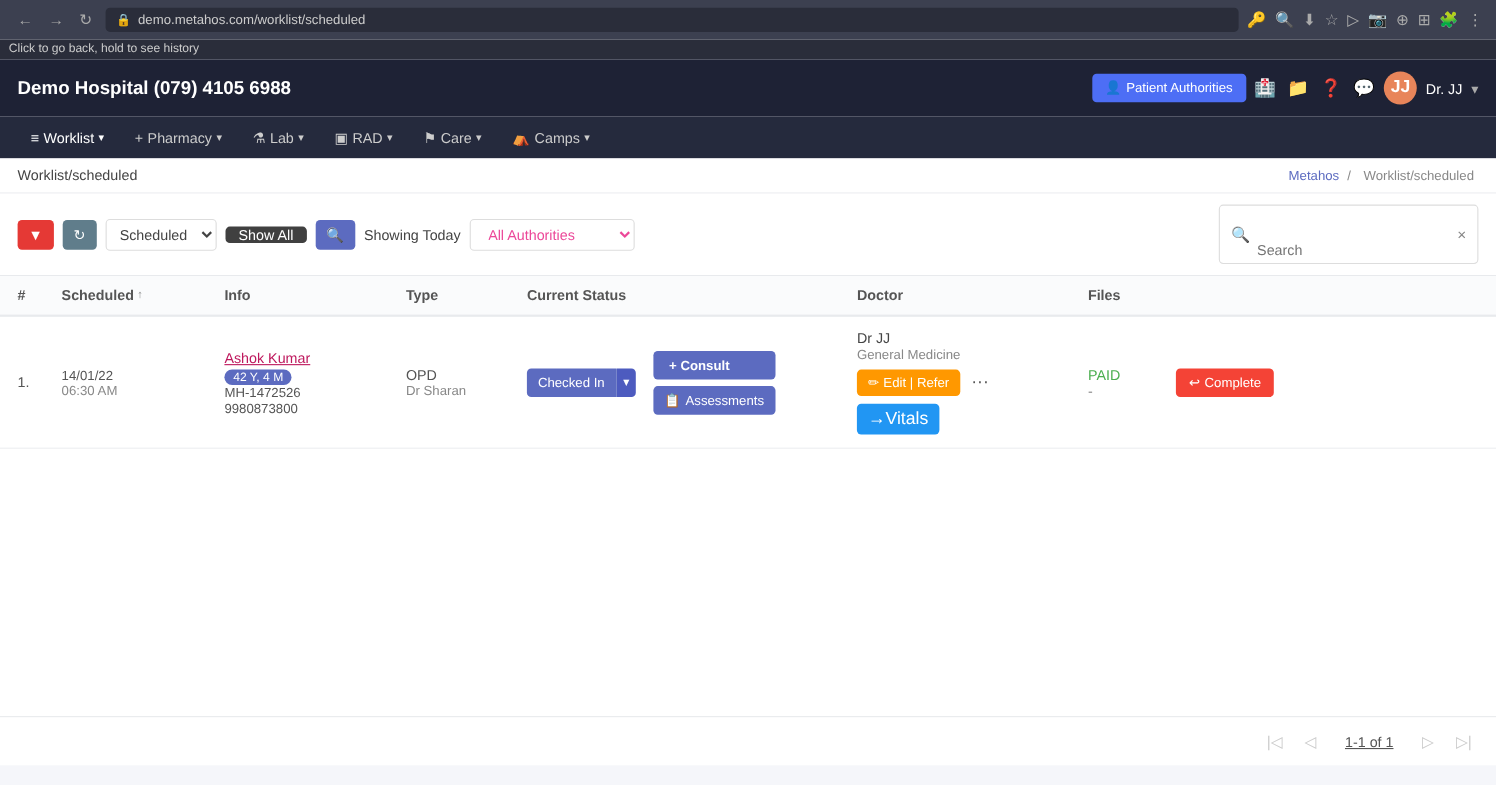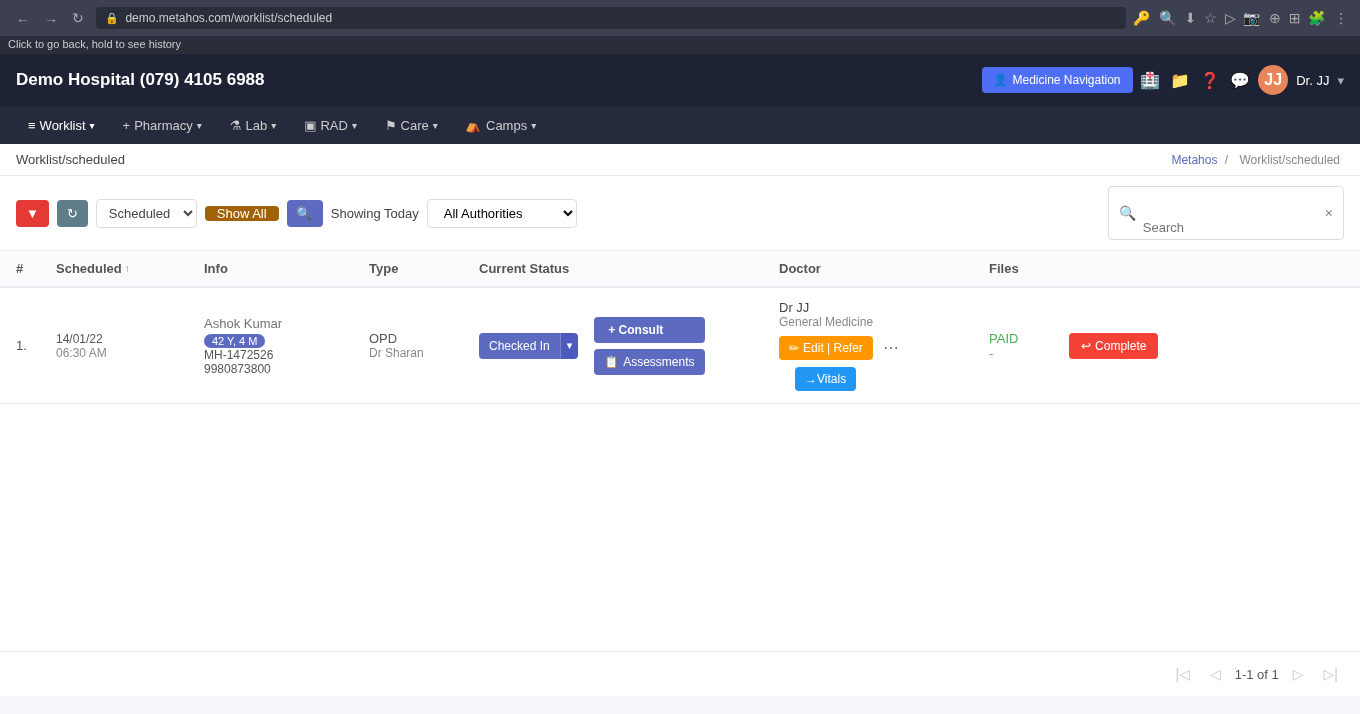--- a/index.html
+++ b/index.html
@@ -266,7 +266,7 @@
   <div class="header-right">
     <button class="btn-patient-nav">
       <span>👤</span>
-      <span>Medicine Navigation</span>
+      <span>Patient Authorities</span>
     </button>
     <div class="header-icons">
       <span>🏥</span>

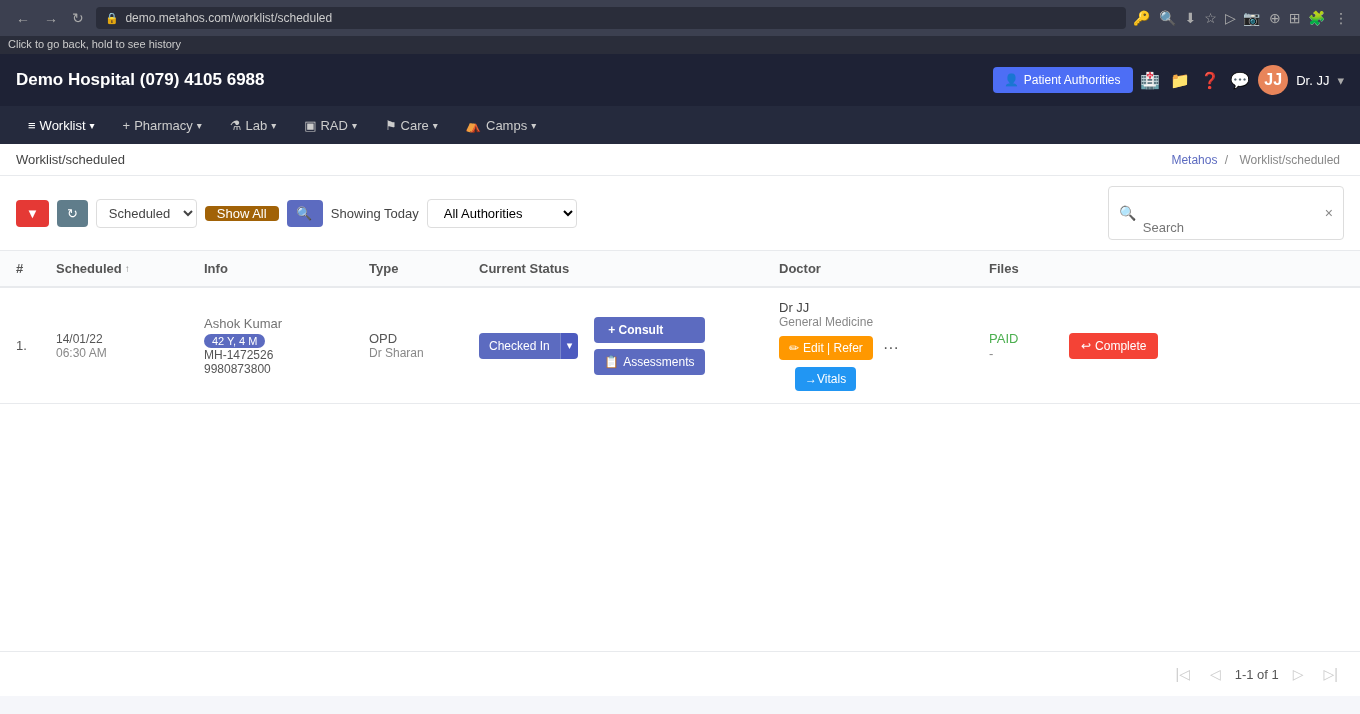--- a/index.html
+++ b/index.html
@@ -101,7 +101,7 @@
       background: white; cursor: pointer; color: #444;
     }
     .btn-show-all {
-      background: #a16207; color: white; border: none; border-radius: 4px;
+      background: #404040; color: white; border: none; border-radius: 4px;
       padding: 0 12px; font-size: 13px; cursor: pointer;
     }
     .btn-search-icon {

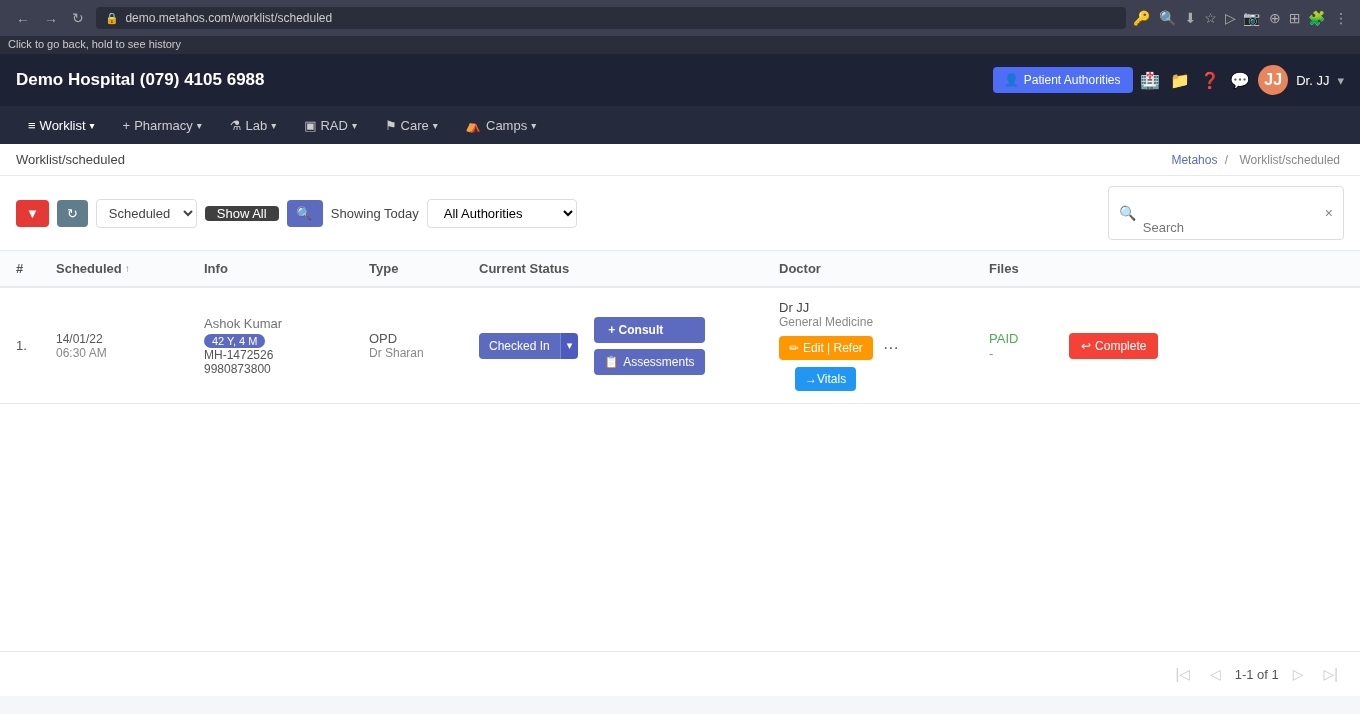--- a/index.html
+++ b/index.html
@@ -111,7 +111,7 @@
     .showing-today { color: #444; font-size: 13px; font-weight: 500; }
     .select-authority {
       border: 1px solid #ddd; border-radius: 4px; padding: 5px 12px; font-size: 13px;
-      background: white; cursor: pointer; color: #000000; min-width: 150px;
+      background: white; cursor: pointer; color: #ec4899; min-width: 150px;
     }
     .search-box {
       margin-left: auto;

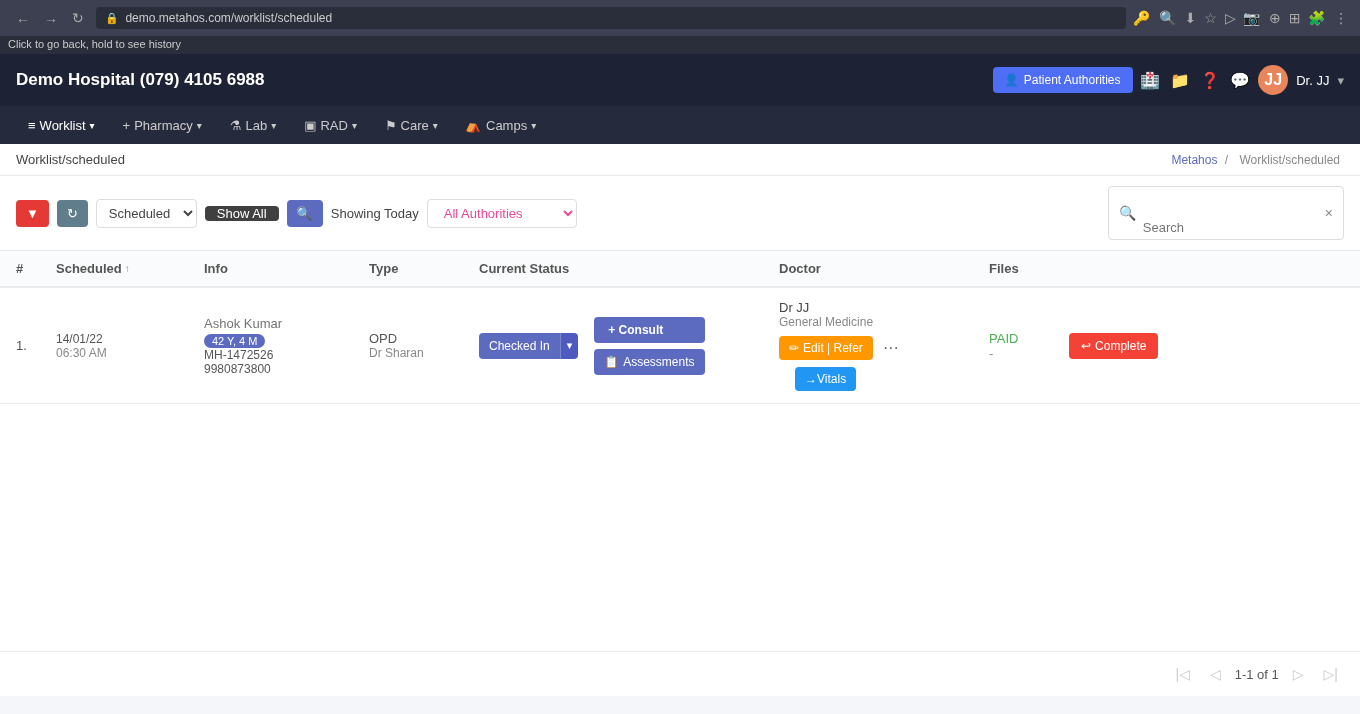--- a/index.html
+++ b/index.html
@@ -135,7 +135,7 @@
     .row-num { color: #555; }
     .scheduled-date { color: #555; font-size: 12px; }
     .scheduled-time { color: #888; font-size: 12px; }
-    .patient-name { color: #737373; font-weight: 500; cursor: pointer; }
+    .patient-name { color: #be185d; font-weight: 500; cursor: pointer; text-decoration: underline; }
     .patient-badge {
       display: inline-block; background: #5c6bc0; color: white;
       border-radius: 10px; padding: 1px 8px; font-size: 11px; margin-top: 3px;

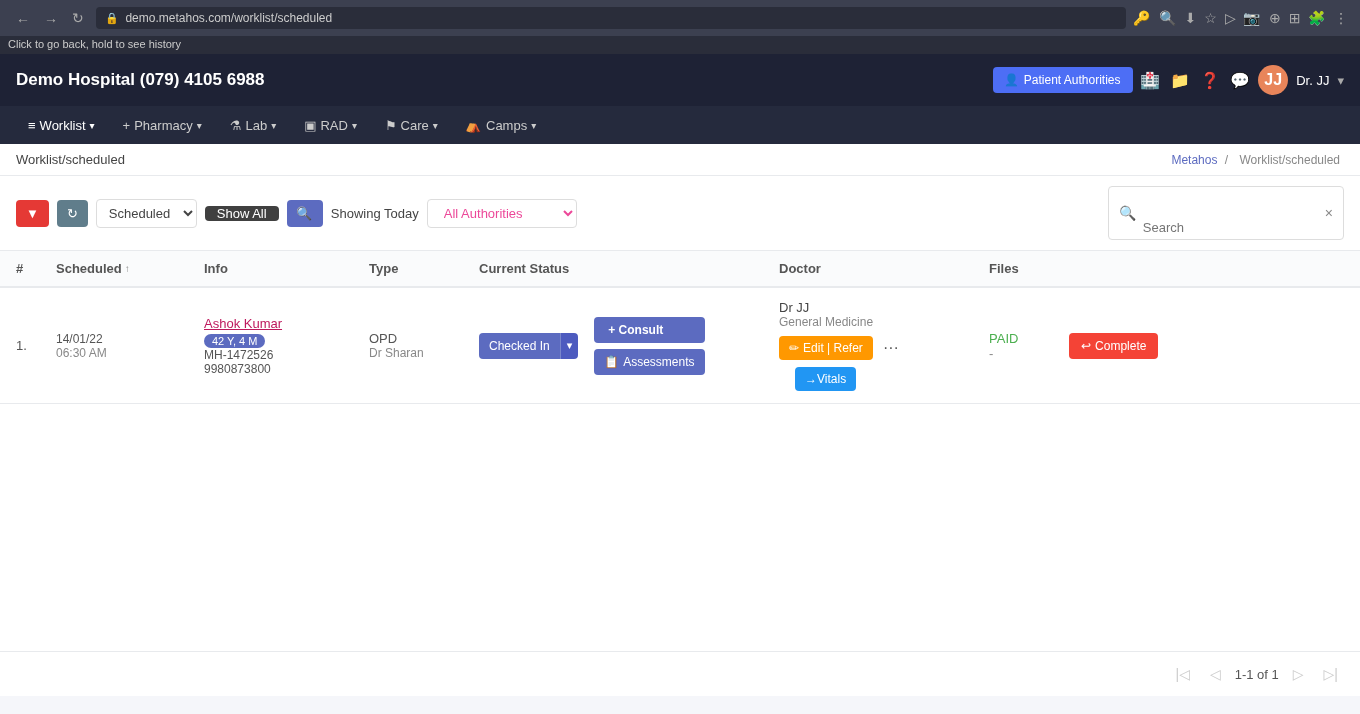--- a/index.html
+++ b/index.html
@@ -161,7 +161,7 @@
     }
     .btn-vitals {
       background: #2196f3; color: white; border: none; border-radius: 4px;
-      padding: 5px 10px; font-size: 12px; cursor: pointer; display: flex; align-items: flex-end; gap: 4px; margin-left: 16px;
+      padding: 5px 10px; font-size: 16px; cursor: pointer; display: flex; align-items: flex-end; gap: 4px;
     }
     .btn-more { background: none; border: none; cursor: pointer; color: #555; font-size: 16px; padding: 4px; }
     .paid-label { color: #4caf50; font-weight: 500; font-size: 13px; }

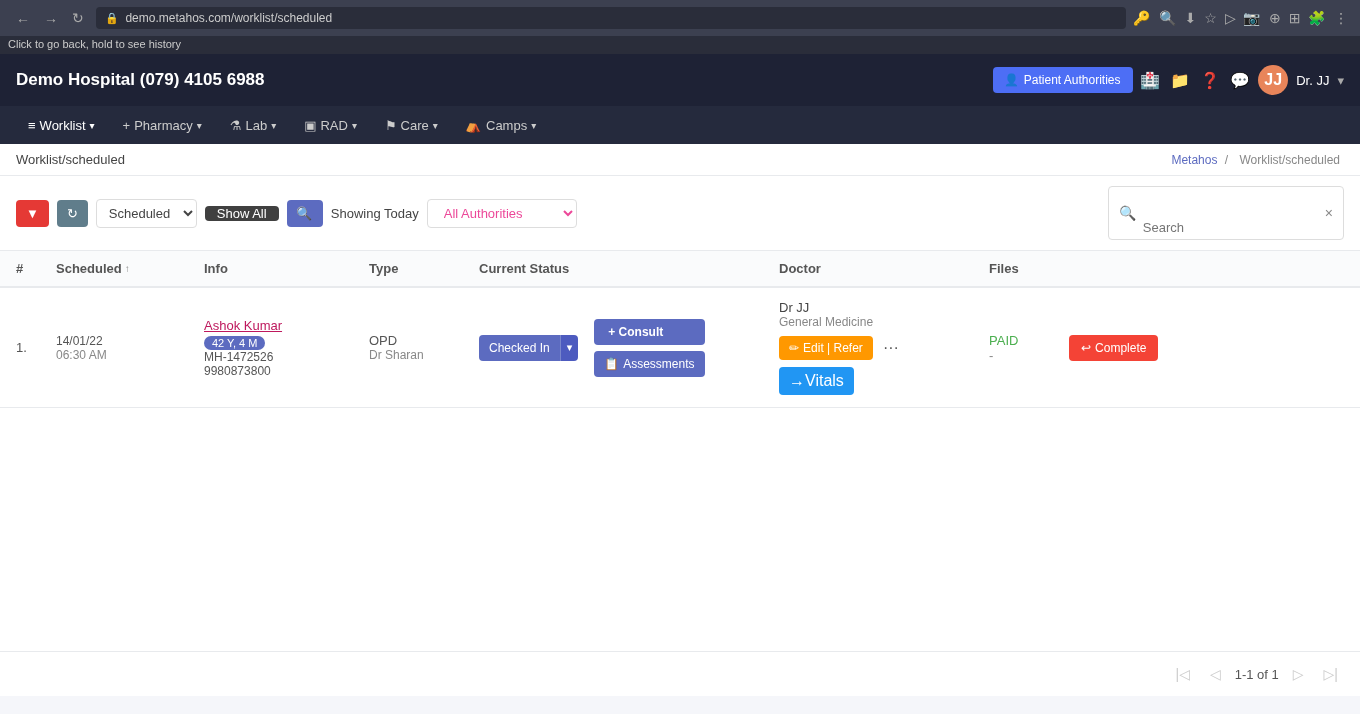--- a/index.html
+++ b/index.html
@@ -181,7 +181,7 @@
       background: none; border: none; cursor: pointer; color: #555; font-size: 14px; padding: 2px 6px;
     }
     .pagination button:disabled { color: #ccc; cursor: default; }
-    .page-info { margin: 0 0; }
+    .page-info { margin: 0 12px; text-decoration: underline; }
 
     
     .table-wrapper { overflow-x: auto; }

